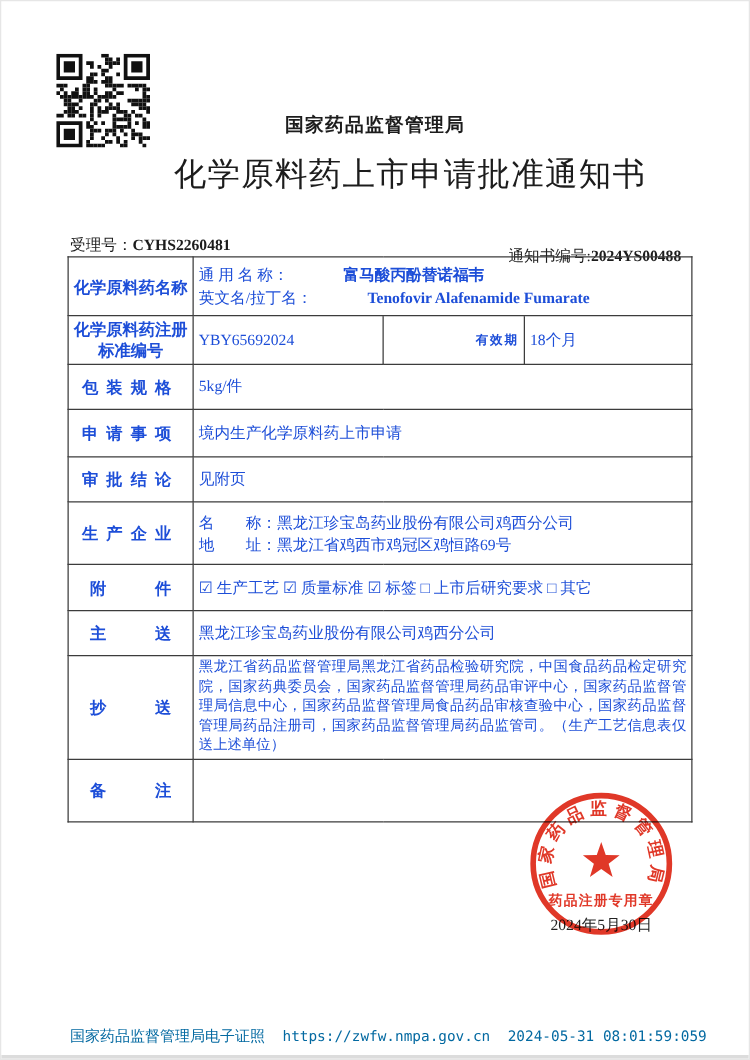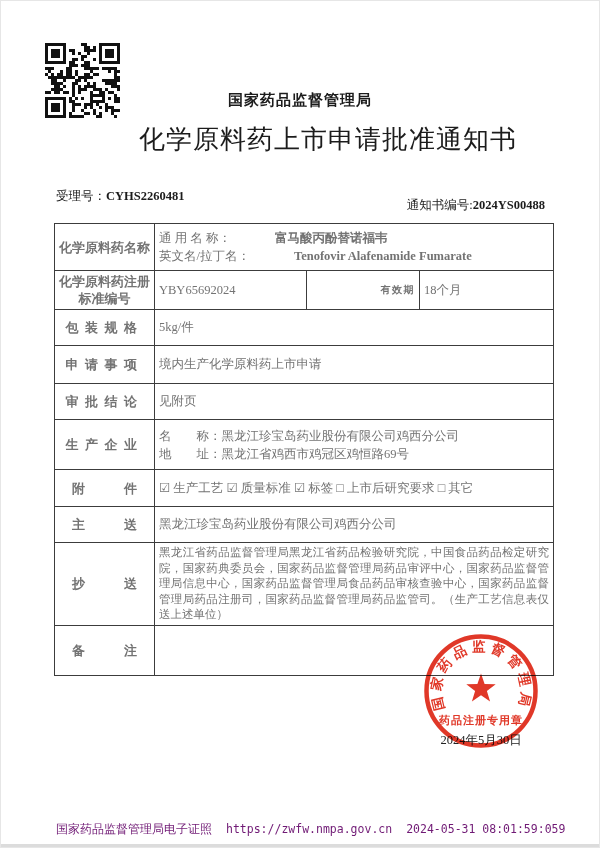--- a/index.html
+++ b/index.html
@@ -18,8 +18,8 @@
   .meta{position:absolute;left:55px;top:186px;font-size:12.5px;line-height:18px;}
   .meta b{font-weight:bold;}
   .notice-no{position:absolute;right:54px;top:196px;font-size:12.5px;}
-  table.main{position:absolute;left:53px;top:222px;width:499px;border-collapse:collapse;
-    font-size:12.5px;color:#737373;table-layout:fixed;}
+  table.main{position:absolute;left:53px;top:204px;width:499px;border-collapse:collapse;
+    font-size:12.5px;color:#1d4ed8;table-layout:fixed;}
   table.main td{border:1px solid #3c3c3c;padding:2px 4px;vertical-align:middle;}
   td.lbl{text-align:center;font-weight:bold;font-size:13px;line-height:17px;}
   td.val{padding-left:12px;padding-right:8px;}

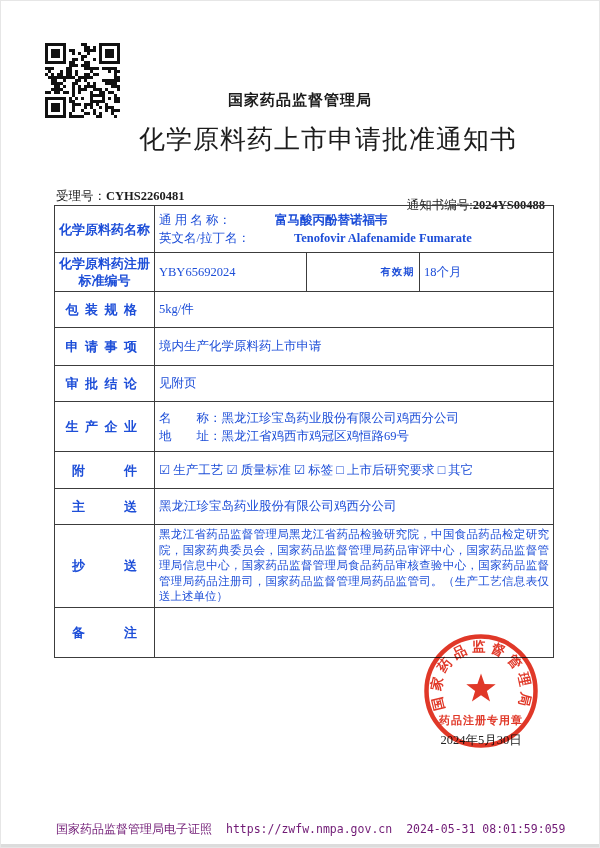--- a/index.html
+++ b/index.html
@@ -32,7 +32,7 @@
     font-size:12.5px;color:#222;}
   .stamp{position:absolute;left:421px;top:631px;width:118px;height:118px;
     mix-blend-mode:multiply;opacity:0.93;}
-  .footer{position:absolute;left:55px;top:820px;font-size:12px;color:#701a75;white-space:nowrap;}
+  .footer{position:absolute;left:55px;top:820px;font-size:12px;color:#0369a1;white-space:nowrap;}
   .footer .mono{font-family:"DejaVu Sans Mono","Liberation Mono",monospace;font-size:11.5px;}
   .footer span{margin-right:14px;}
 </style>

